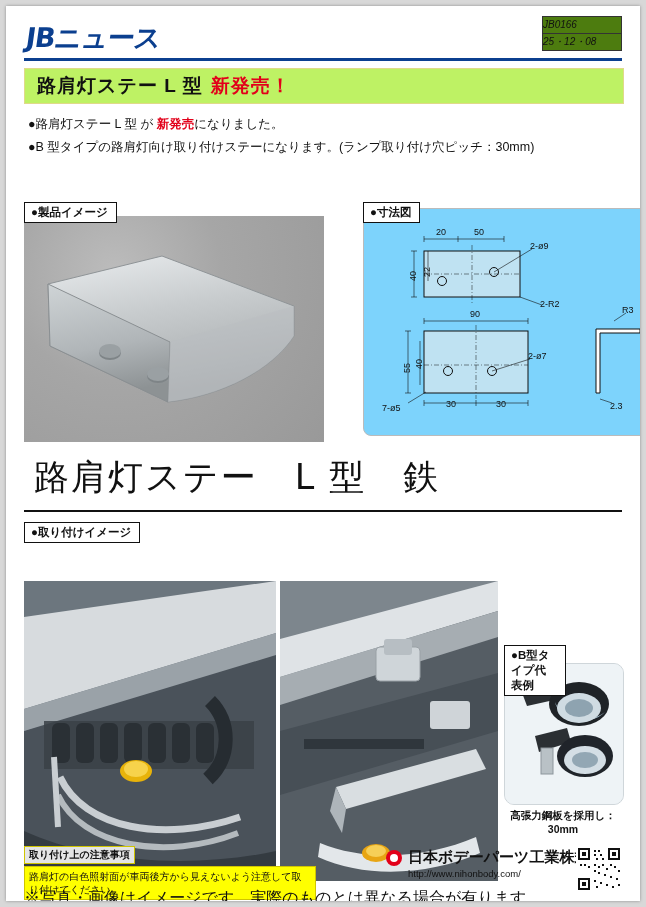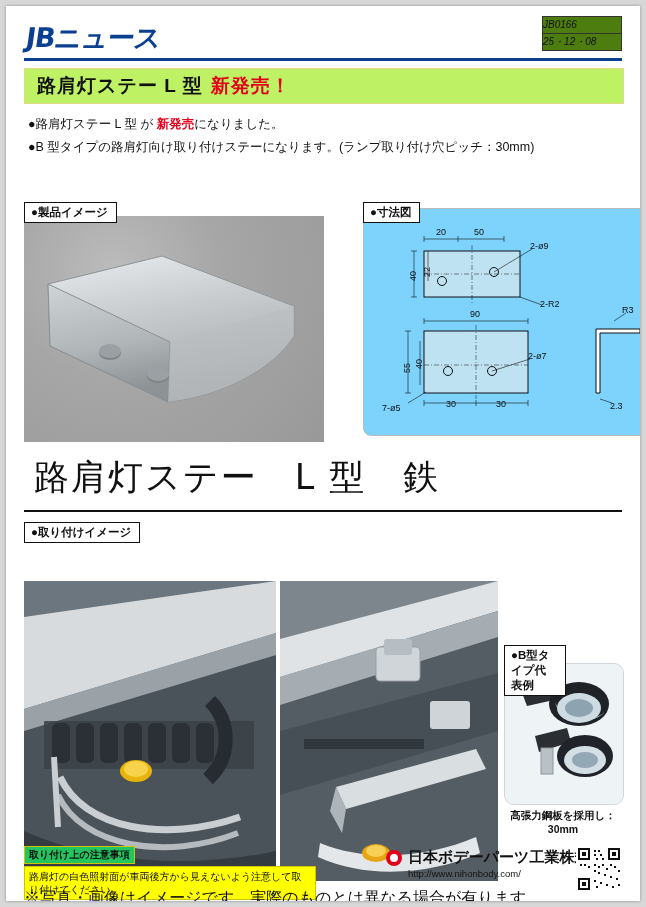--- a/index.html
+++ b/index.html
@@ -111,7 +111,7 @@
   
   .caution{position:absolute;left:18px;top:838px;width:300px;}
   .caution-title{
-    display:inline-block;background:#22c55e;border:1px solid #cfc400;
+    display:inline-block;background:#e5e5e5;border:1px solid #cfc400;
     font-size:10px;font-weight:bold;color:#111;padding:1px 4px;
   }
   .caution-body{

